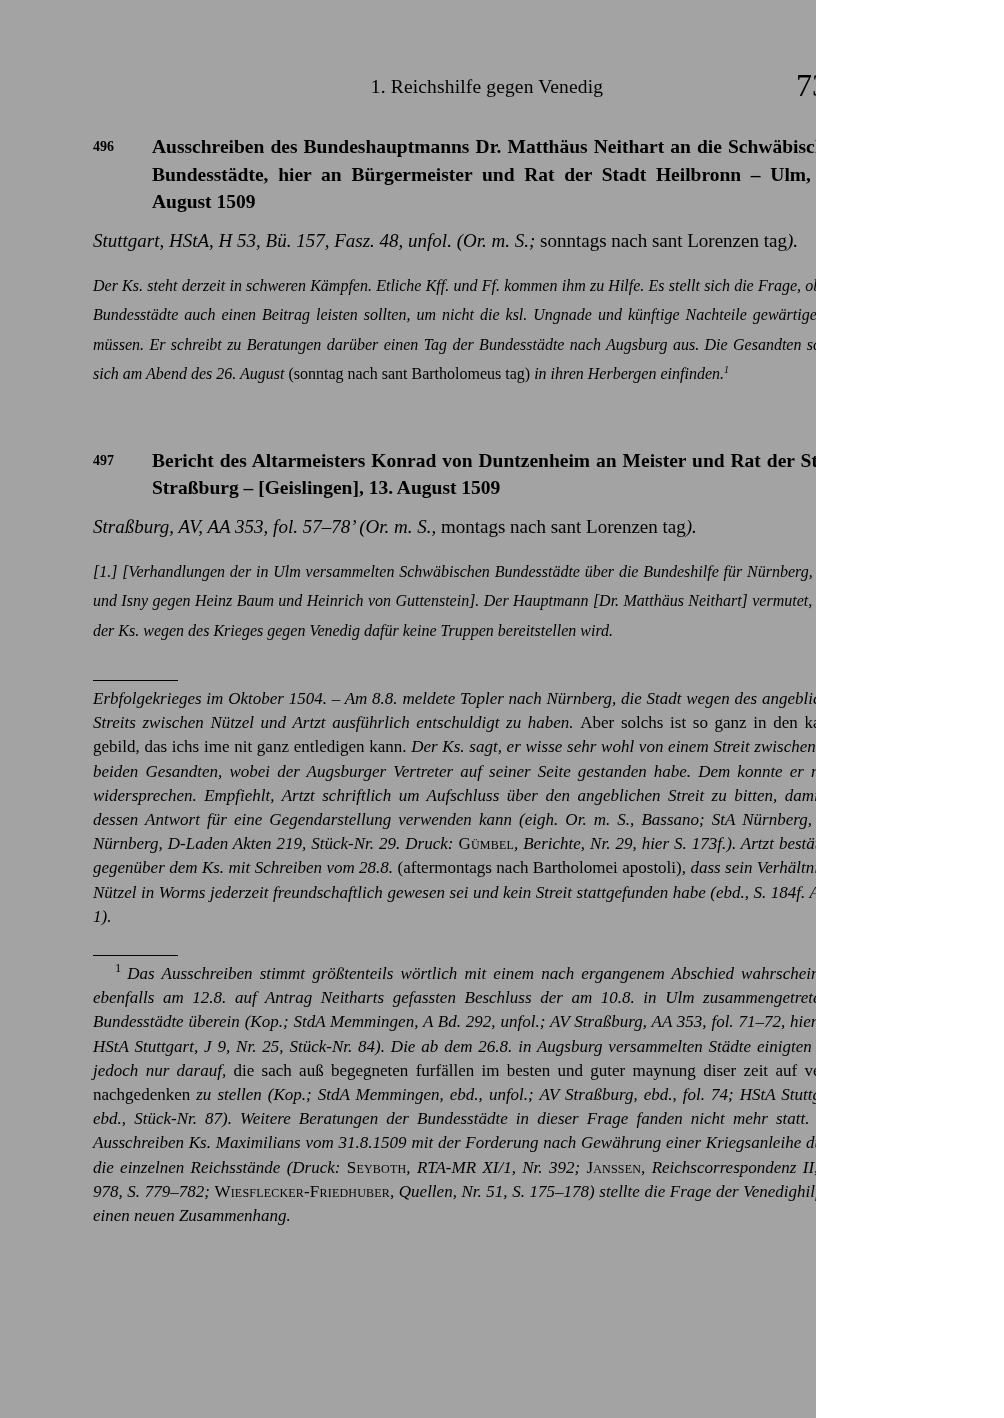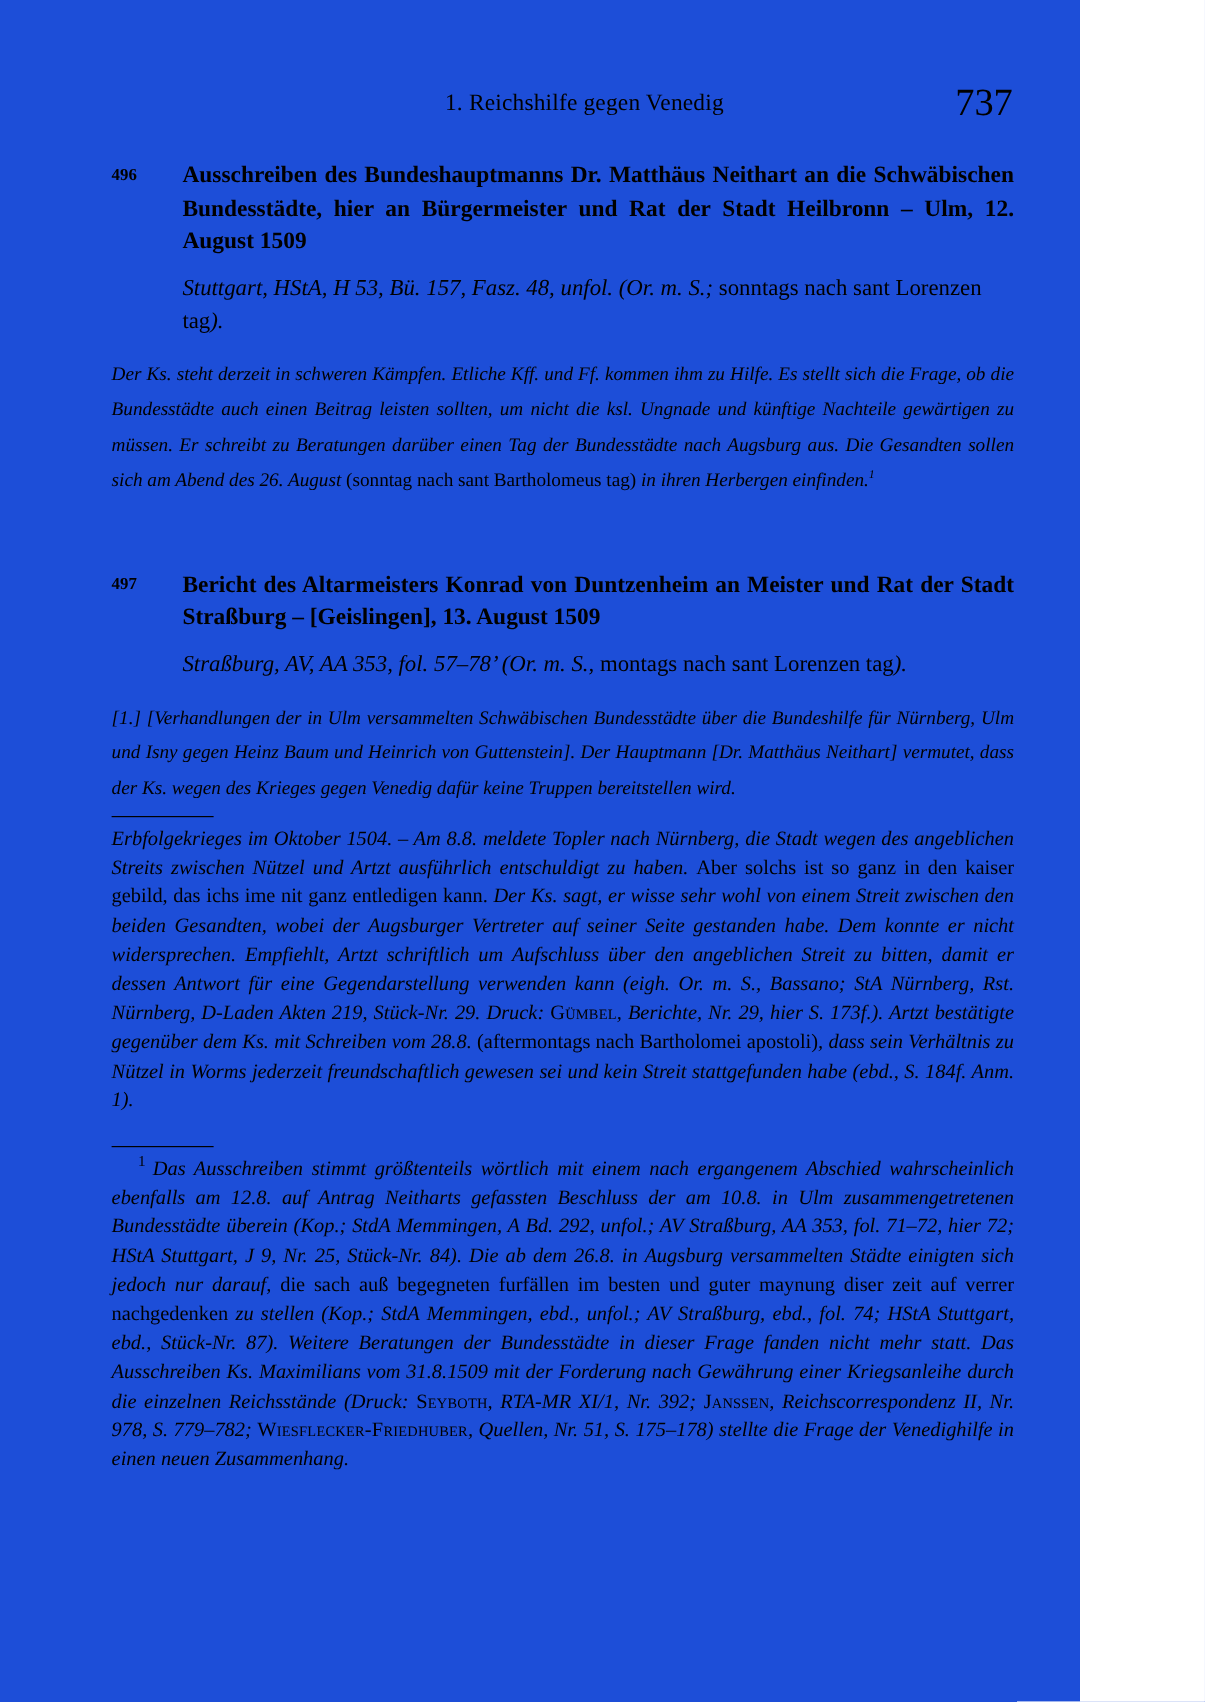--- a/index.html
+++ b/index.html
@@ -14,9 +14,9 @@
   }
   .page {
     position: relative;
-    width: 900px;
+    width: 816px;
     height: 1418px;
-    background: #1d4ed8;
+    background: #a3a3a3;
     overflow: hidden;
     box-sizing: border-box;
   }

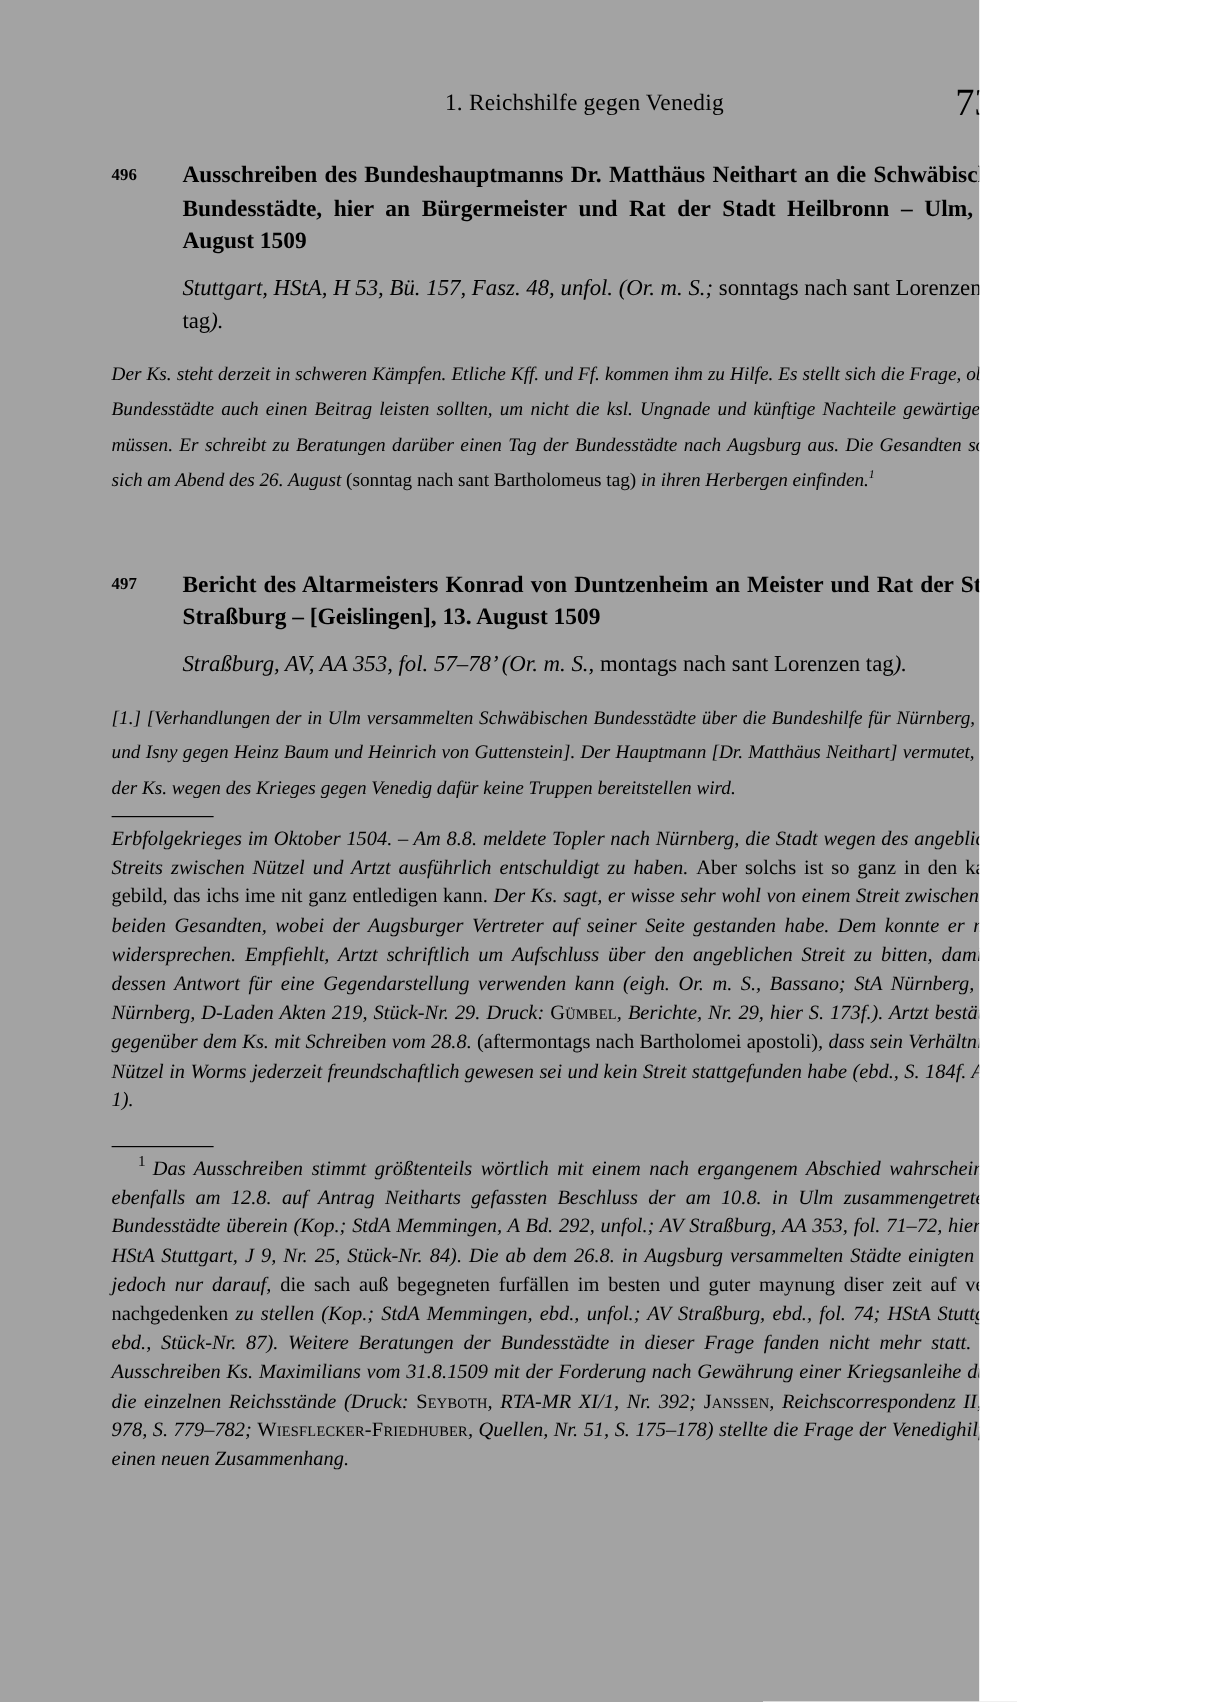--- a/index.html
+++ b/index.html
@@ -76,7 +76,6 @@
     hyphens: manual;
   }
   .entry-source {
-    margin-left: 59px;
     margin-top: 11px;
     font-size: 19px;
     line-height: 27px;

